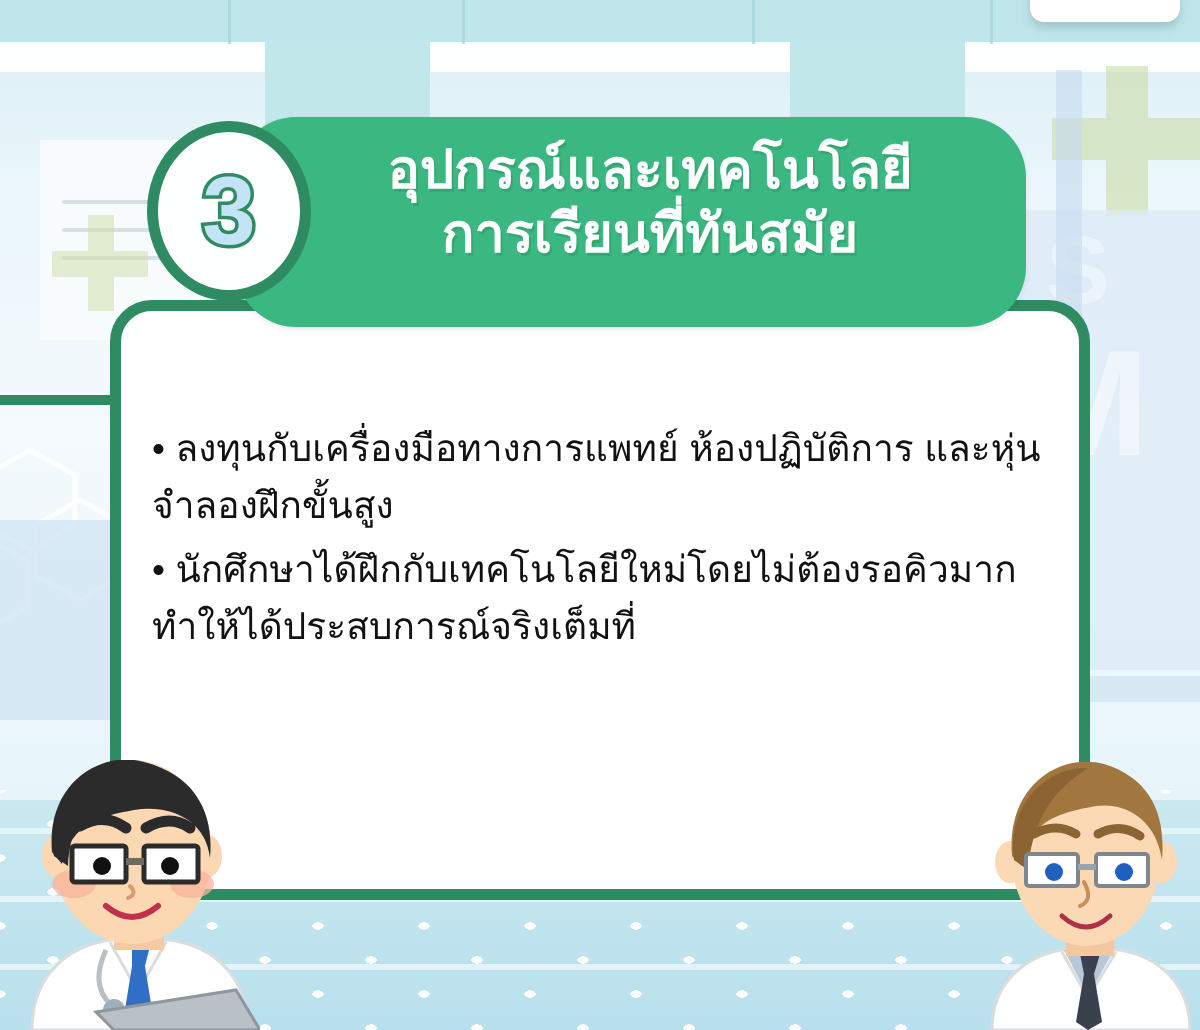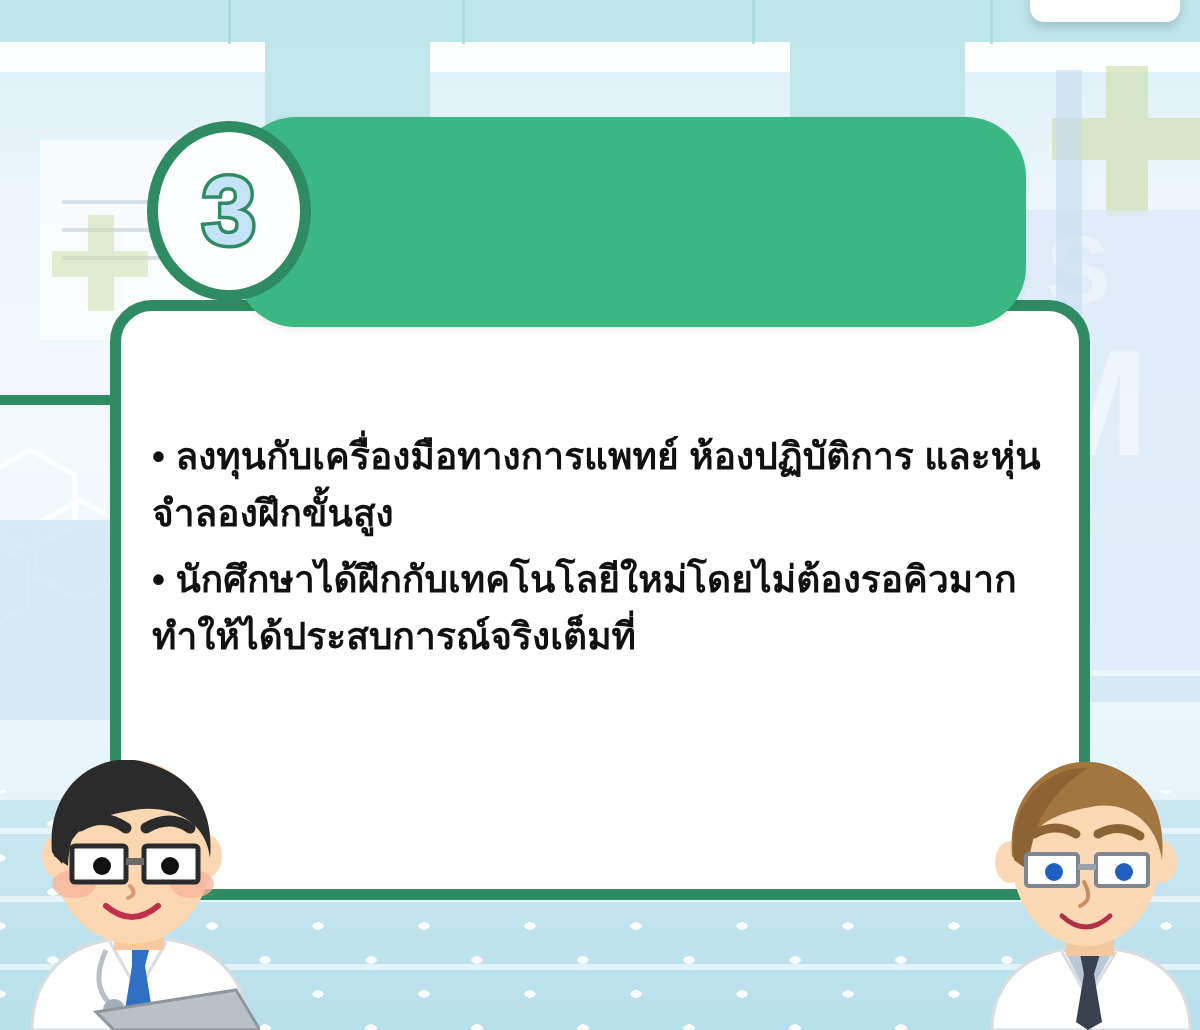--- a/index.html
+++ b/index.html
@@ -146,6 +146,10 @@
   </div>
 
   <div class="header-pill"></div>
+  <div class="header-text">
+    <div>อุปกรณ์และเทคโนโลยี</div>
+    <div>การเรียนที่ทันสมัย</div>
+  </div>
 
   <div class="badge">
     <span class="badge-num">3</span>

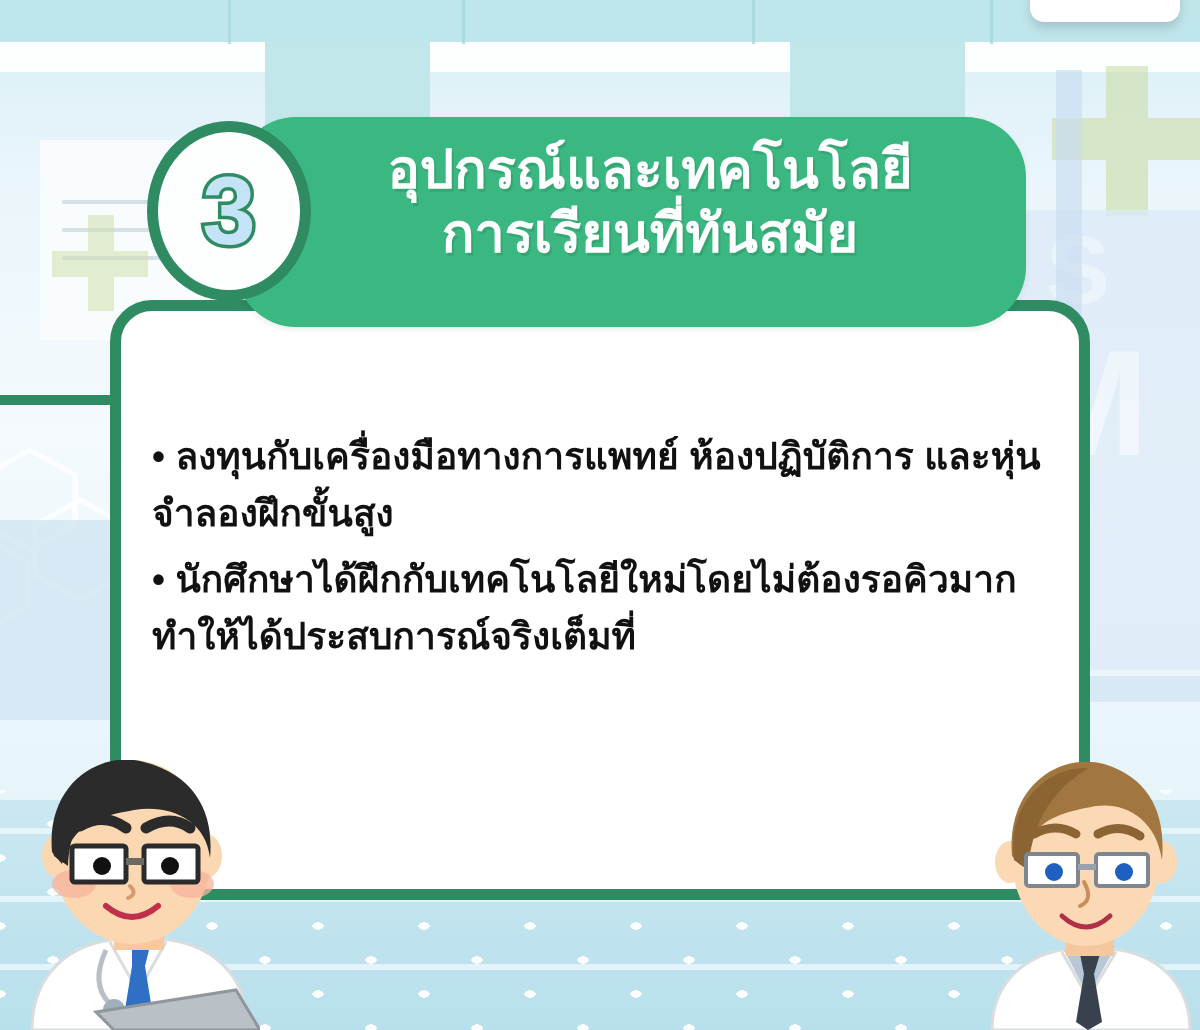--- a/index.html
+++ b/index.html
@@ -49,7 +49,7 @@
   .bullet-line{
      color:#111111;font-size:37px;line-height:1.55;
      font-family:"Liberation Sans","DejaVu Sans",sans-serif;
-     font-weight:700;letter-spacing:.1px;white-space:pre-wrap;margin:8px 0 6px 0;
+     font-weight:400;letter-spacing:.1px;white-space:pre-wrap;margin:0 0 6px 0;
   }
 
   

